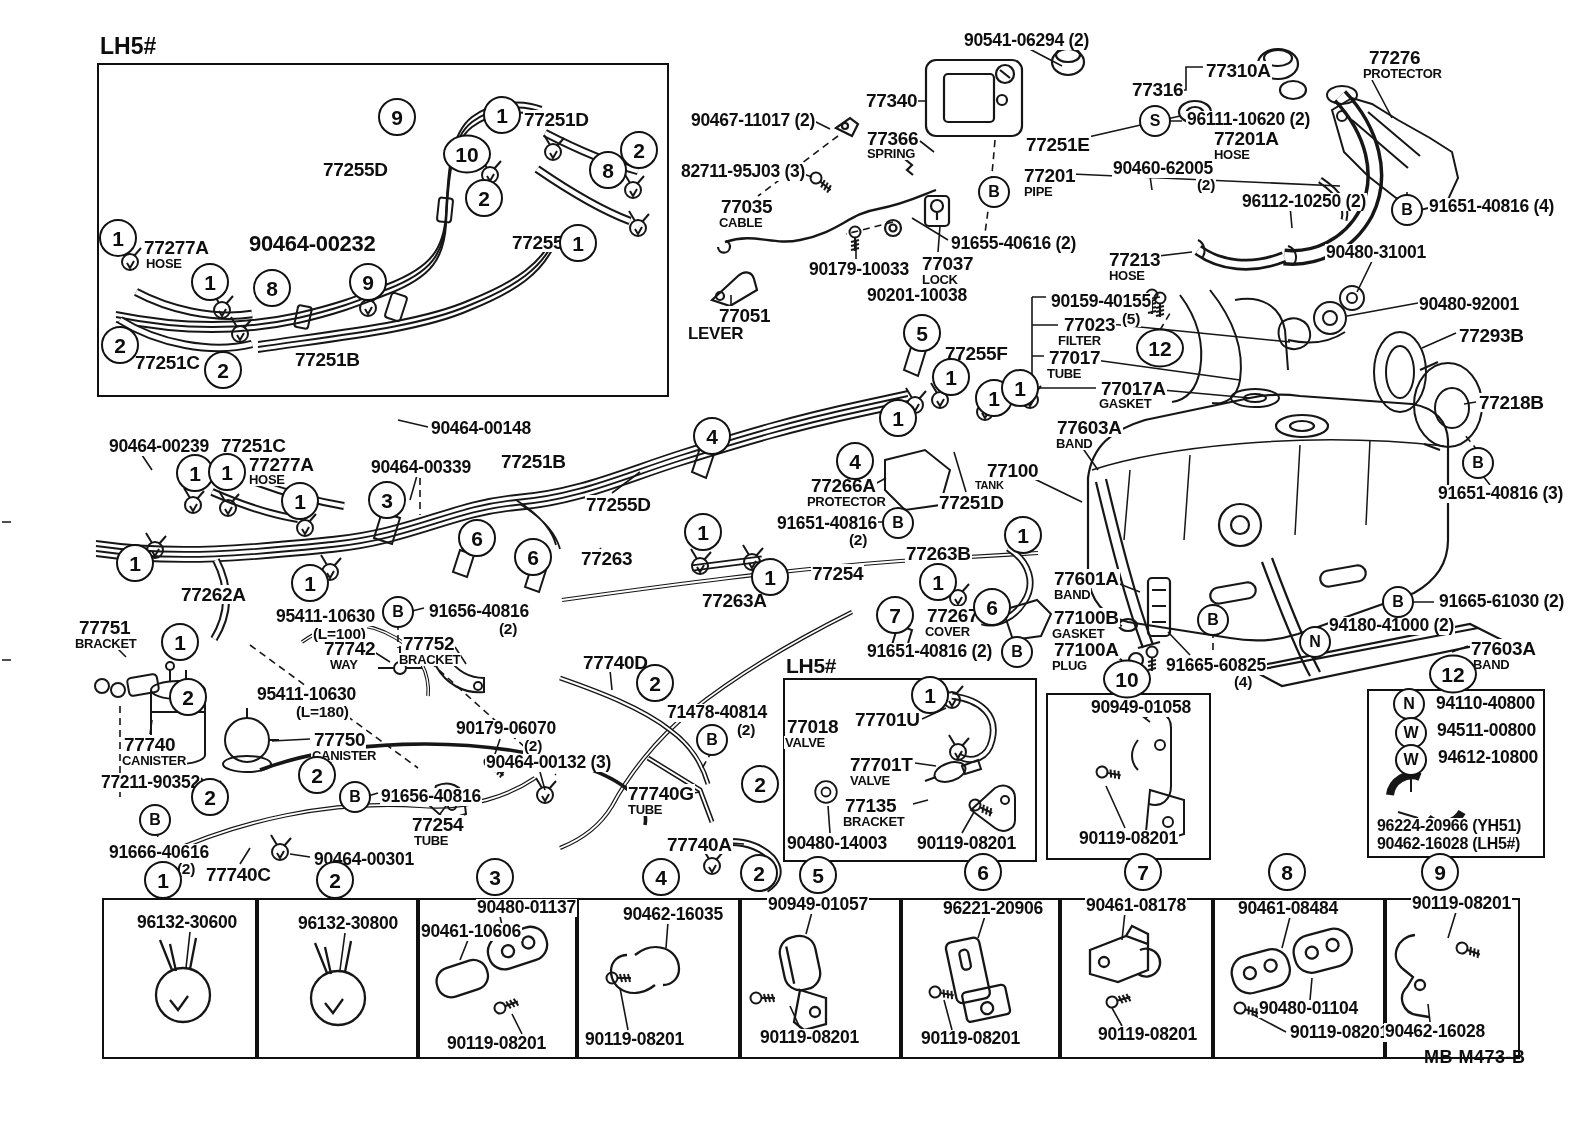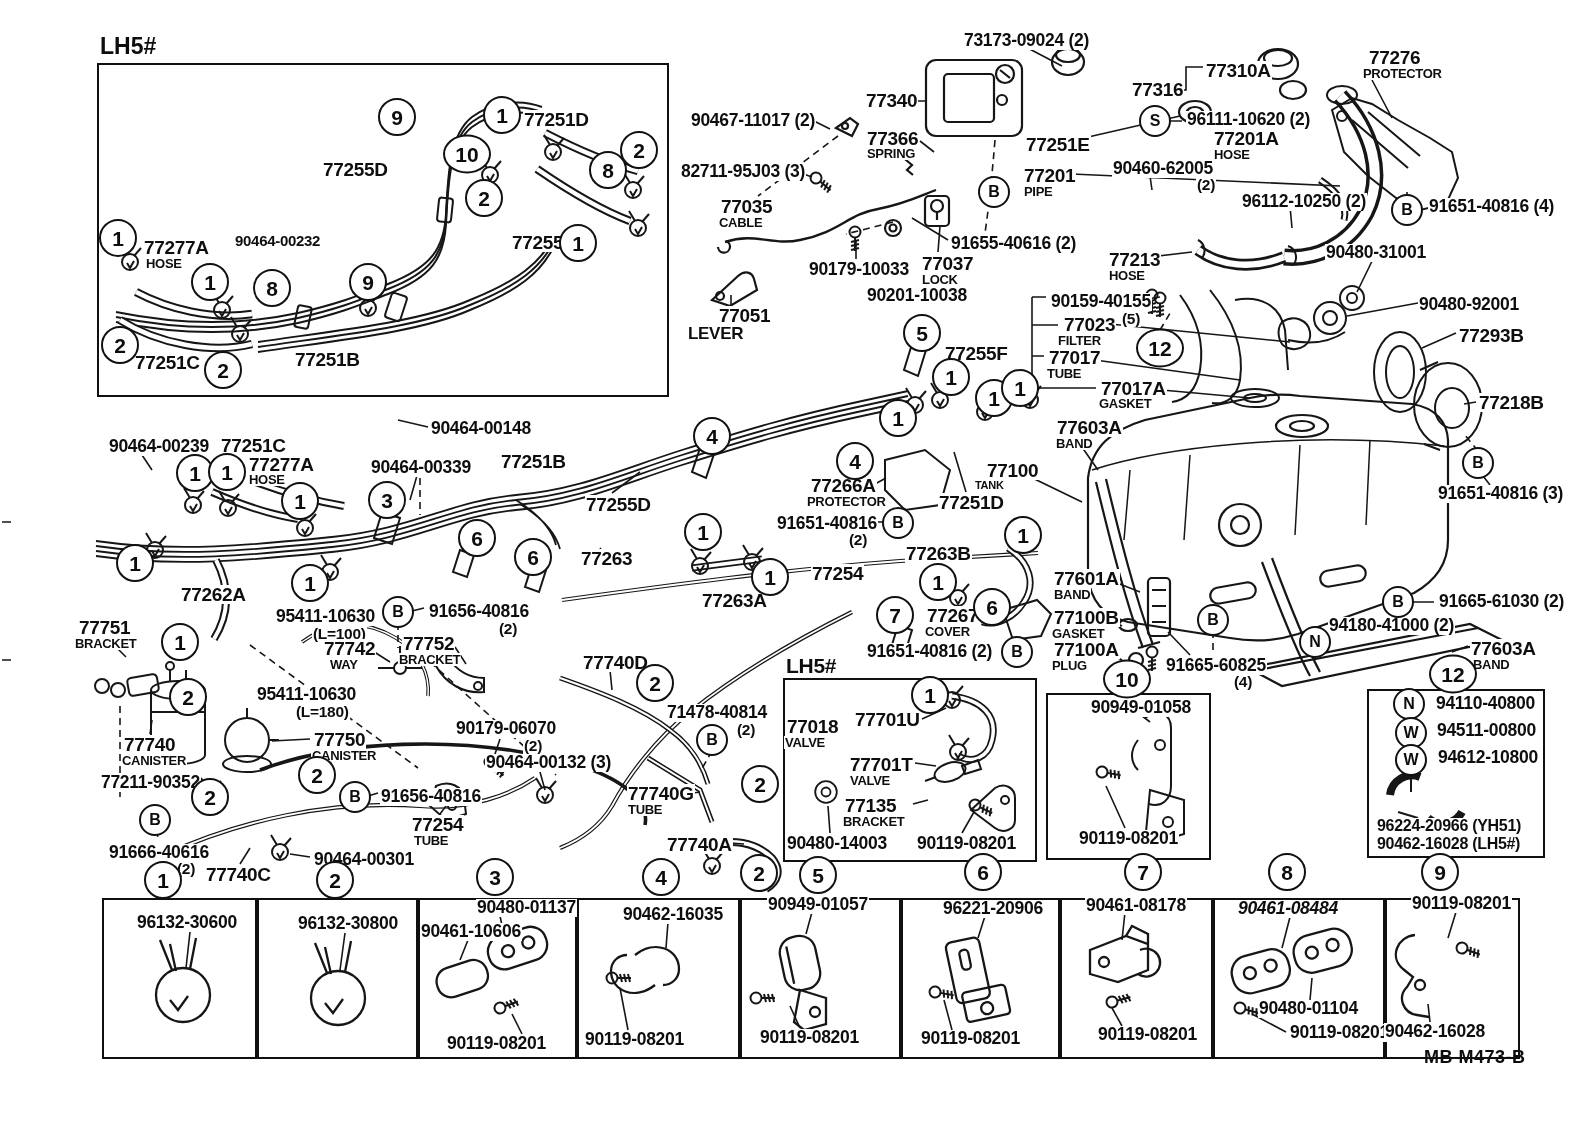--- a/index.html
+++ b/index.html
@@ -373,7 +373,7 @@
     <div class="lbl" style="left: 145px; top: 257px; font-size: 13px;">HOSE</div>
     <div class="lbl" style="left: 134px; top: 353px; font-size: 19px;">77251C</div>
     <div class="lbl" style="left: 294px; top: 350px; font-size: 19px;">77251B</div>
-    <div class="lbl" style="left: 963px; top: 32px; font-size: 17.5px;">73173-09024 (2)</div>
+    <div class="lbl" style="left: 963px; top: 32px; font-size: 17.5px;">90541-06294 (2)</div>
     <div class="lbl" style="left: 865px; top: 91px; font-size: 19px;">77340</div>
     <div class="lbl" style="left: 1205px; top: 61px; font-size: 19px;">77310A</div>
     <div class="lbl" style="left: 1131px; top: 80px; font-size: 19px;">77316</div>

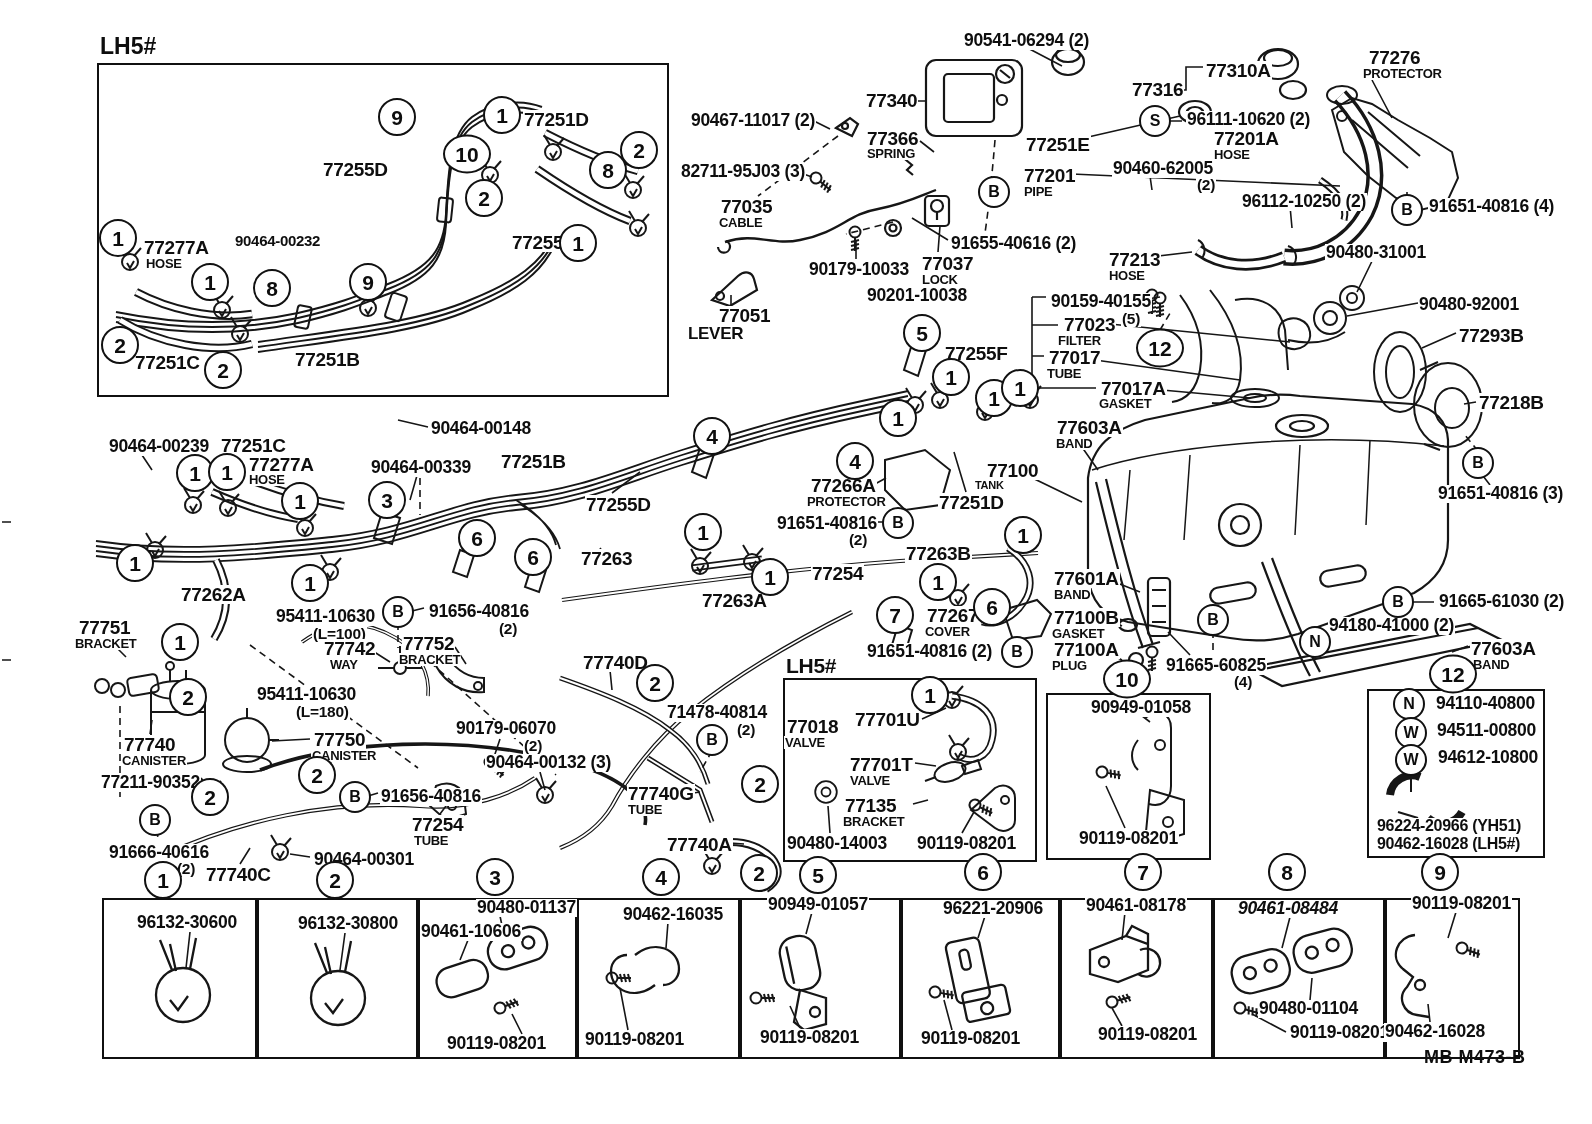--- a/index.html
+++ b/index.html
@@ -368,7 +368,7 @@
     <div class="lbl" style="left: 523px; top: 110px; font-size: 19px;">77251D</div>
     <div class="lbl" style="left: 322px; top: 160px; font-size: 19px;">77255D</div>
     <div class="lbl" style="left: 511px; top: 233px; font-size: 19px;">77255F</div>
-    <div class="lbl" style="left: 234px; top: 233px; font-size: 15px;">90464-00232</div>
+    <div class="lbl" style="left: 248px; top: 233px; font-size: 22px;">90464-00232</div>
     <div class="lbl" style="left: 143px; top: 238px; font-size: 19px;">77277A</div>
     <div class="lbl" style="left: 145px; top: 257px; font-size: 13px;">HOSE</div>
     <div class="lbl" style="left: 134px; top: 353px; font-size: 19px;">77251C</div>

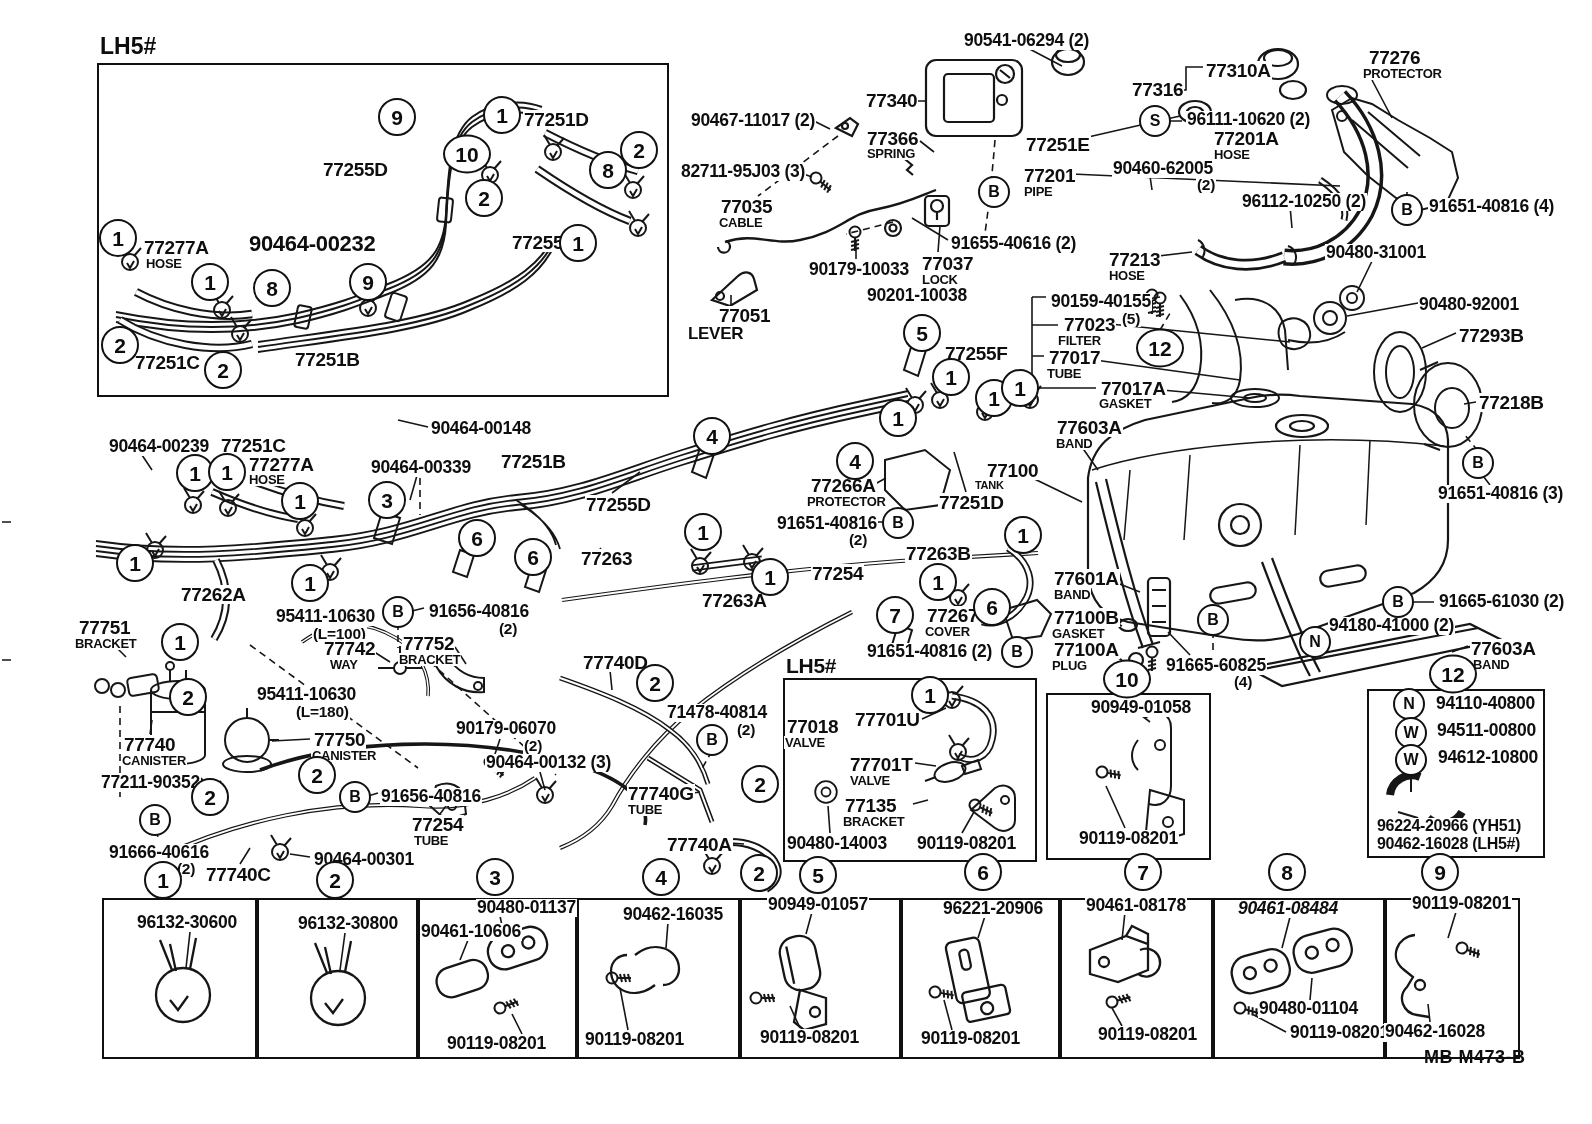--- a/index.html
+++ b/index.html
@@ -518,7 +518,7 @@
     <div class="lbl" style="left: 920px; top: 1030px; font-size: 17.5px;">90119-08201</div>
     <div class="lbl" style="left: 1085px; top: 897px; font-size: 17.5px;">90461-08178</div>
     <div class="lbl" style="left: 1097px; top: 1026px; font-size: 17.5px;">90119-08201</div>
-    <div class="lbl" style="left: 1237px; top: 900px; font-size: 17.5px; font-style: italic;">90461-08484</div>
+    <div class="lbl" style="left: 1237px; top: 900px; font-size: 17.5px;">90461-08484</div>
     <div class="lbl" style="left: 1258px; top: 1000px; font-size: 17.5px;">90480-01104</div>
     <div class="lbl" style="left: 1289px; top: 1024px; font-size: 17.5px;">90119-08201</div>
     <div class="lbl" style="left: 1411px; top: 895px; font-size: 17.5px;">90119-08201</div>

